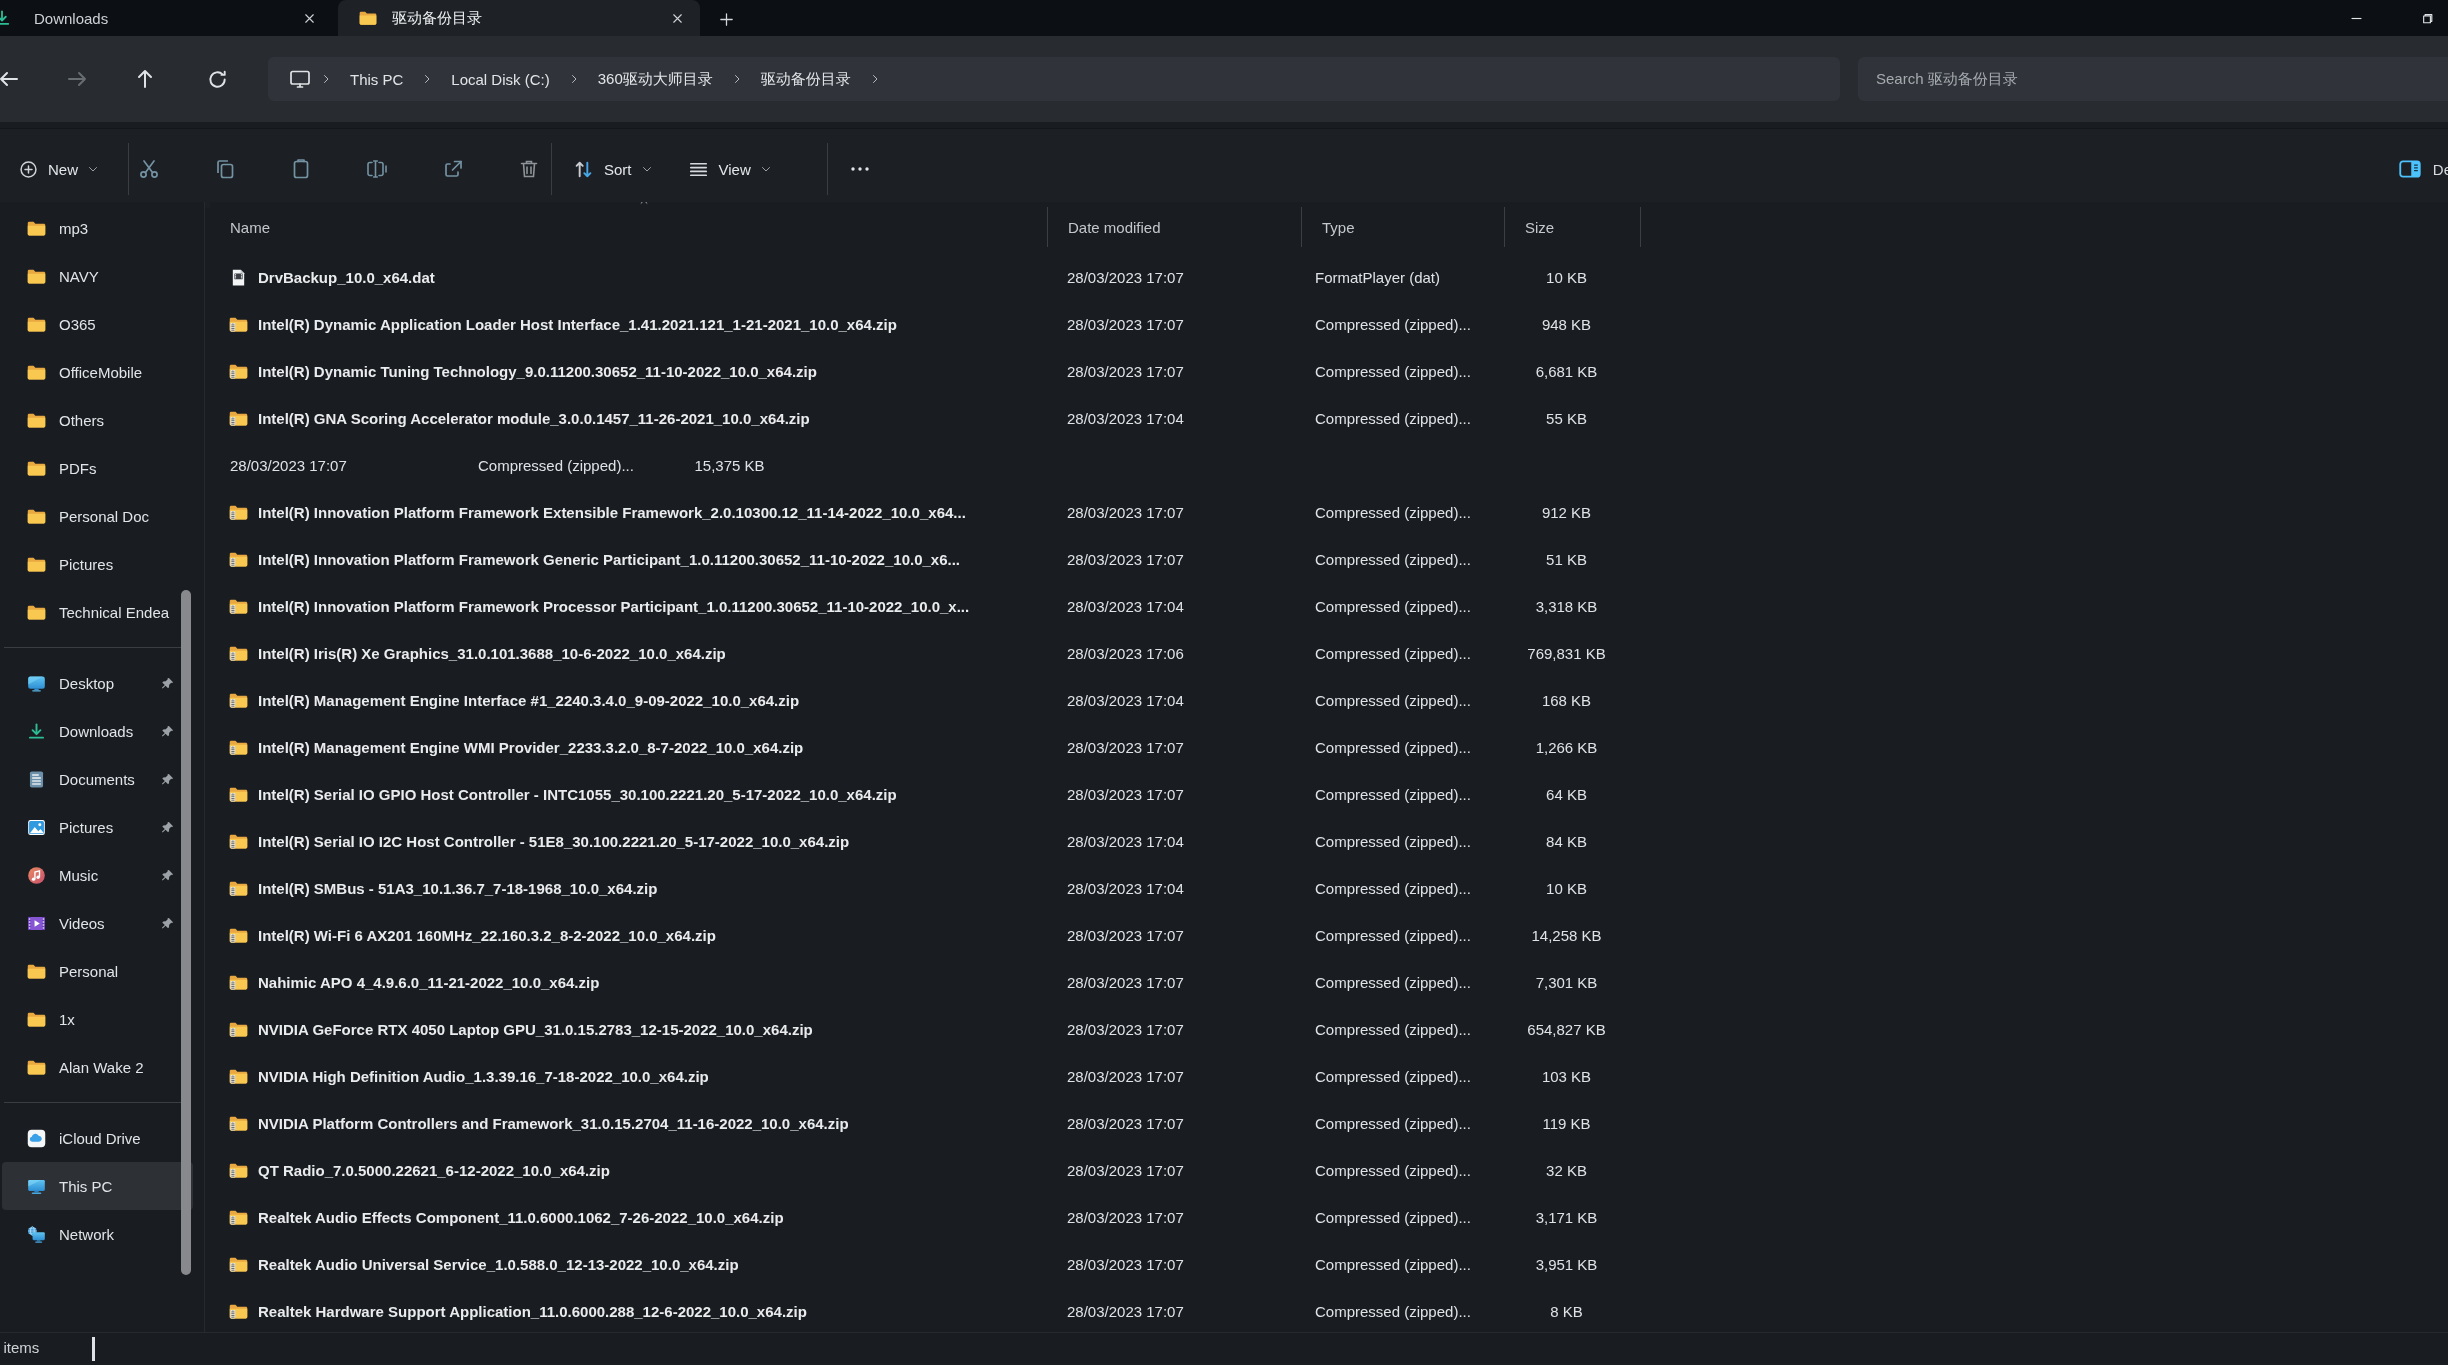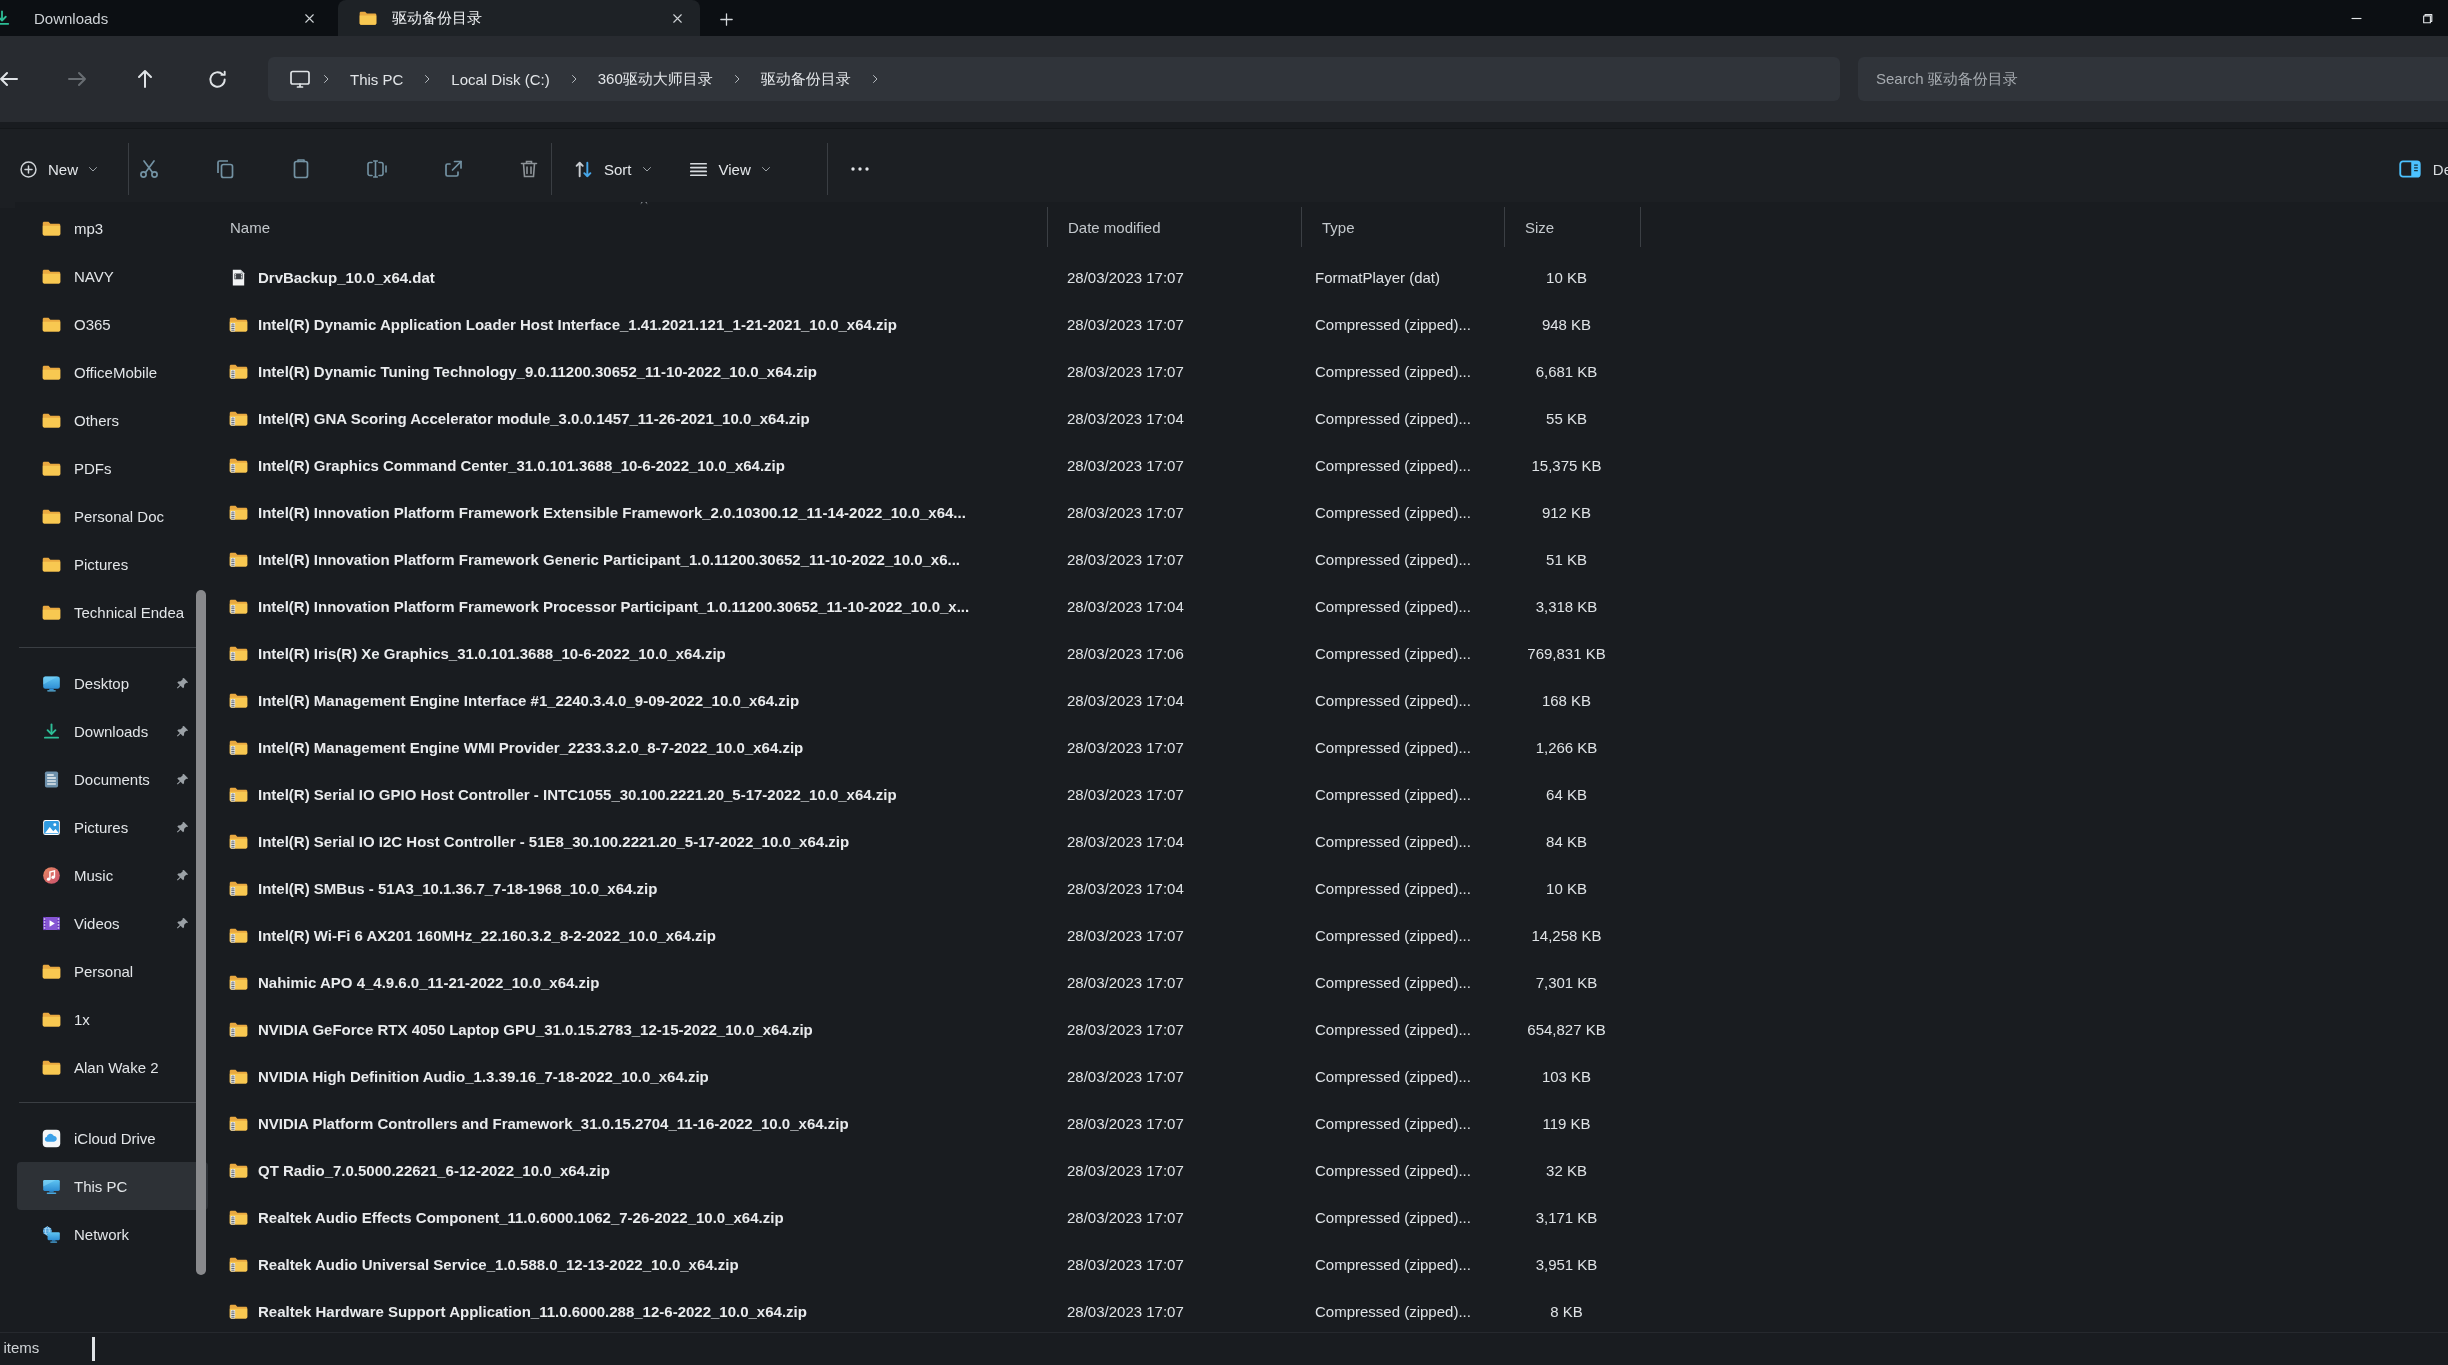--- a/index.html
+++ b/index.html
@@ -43,7 +43,7 @@
   .detailsbtn { position:absolute; right:-4px; top:16px; height:48px; display:flex; align-items:center; gap:10px; color:#d8dcdf; font-size:15px; }
 
   
-  .sidebar { position:absolute; left:15px; top:202px; width:205px; height:1130px; background:#191c20; }
+  .sidebar { position:absolute; left:0; top:202px; width:205px; height:1130px; background:#191c20; }
   .side-divider { position:absolute; right:0; top:0; width:1px; height:1130px; background:#26292d; }
   .sitem { position:relative; height:48px; display:flex; align-items:center; padding-left:24px; font-size:15px; color:#e2e5e8; border-radius:4px; margin:0 12px 0 2px; }
   .sitem .sicon { width:21px; height:21px; flex:0 0 auto; }

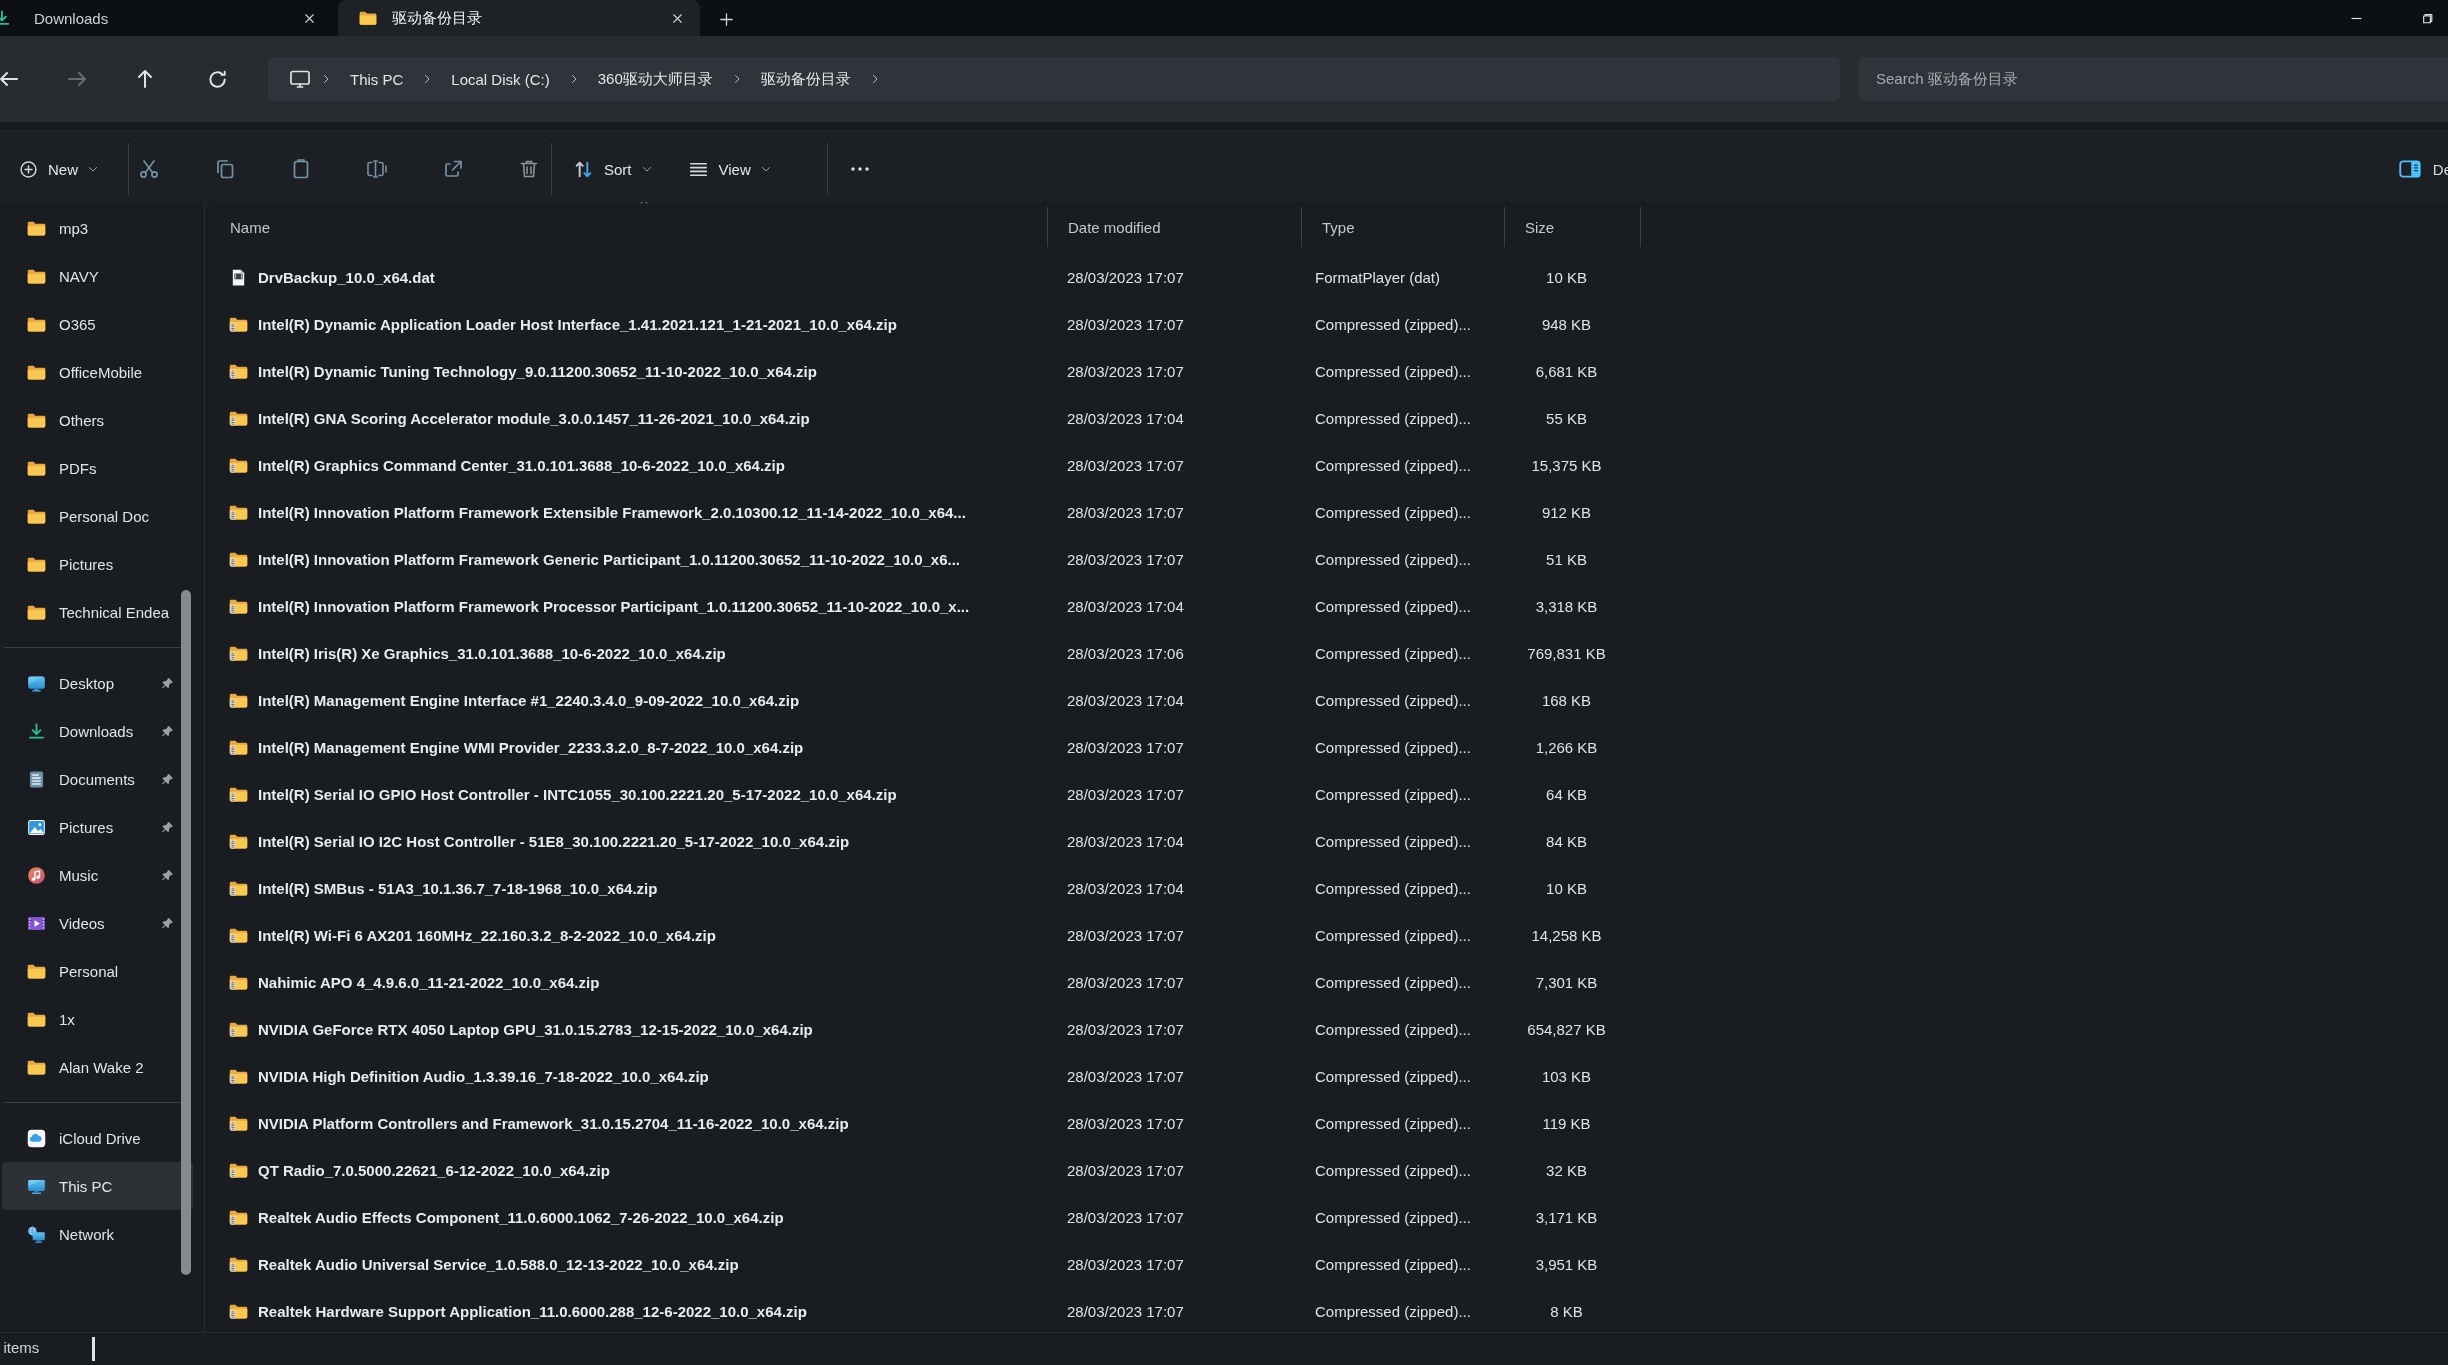--- a/index.html
+++ b/index.html
@@ -746,12 +746,6 @@
         </div>
 
         <div class="frow">
-          <div class="fc-name">
-            <svg class="ic ficon">
-              <use href="#i-folder-zip"></use>
-            </svg>
-            <span class="fname">Intel(R) Graphics Command Center_31.0.101.3688_10-6-2022_10.0_x64.zip</span>
-          </div>
           <div class="fc-date">28/03/2023 17:07</div>
           <div class="fc-type">Compressed (zipped)...</div>
           <div class="fc-size">15,375 KB</div>

